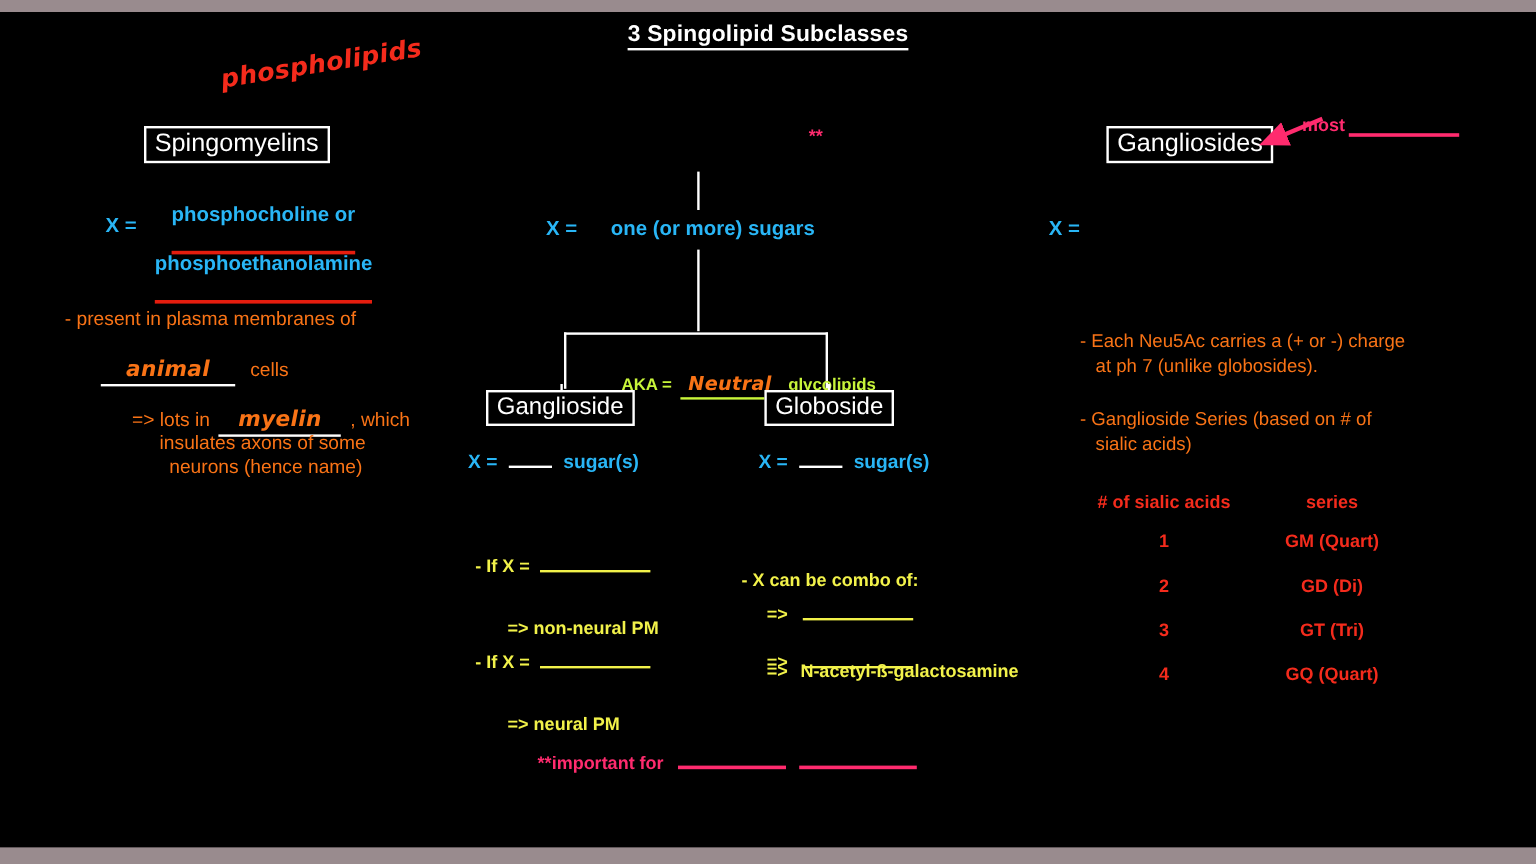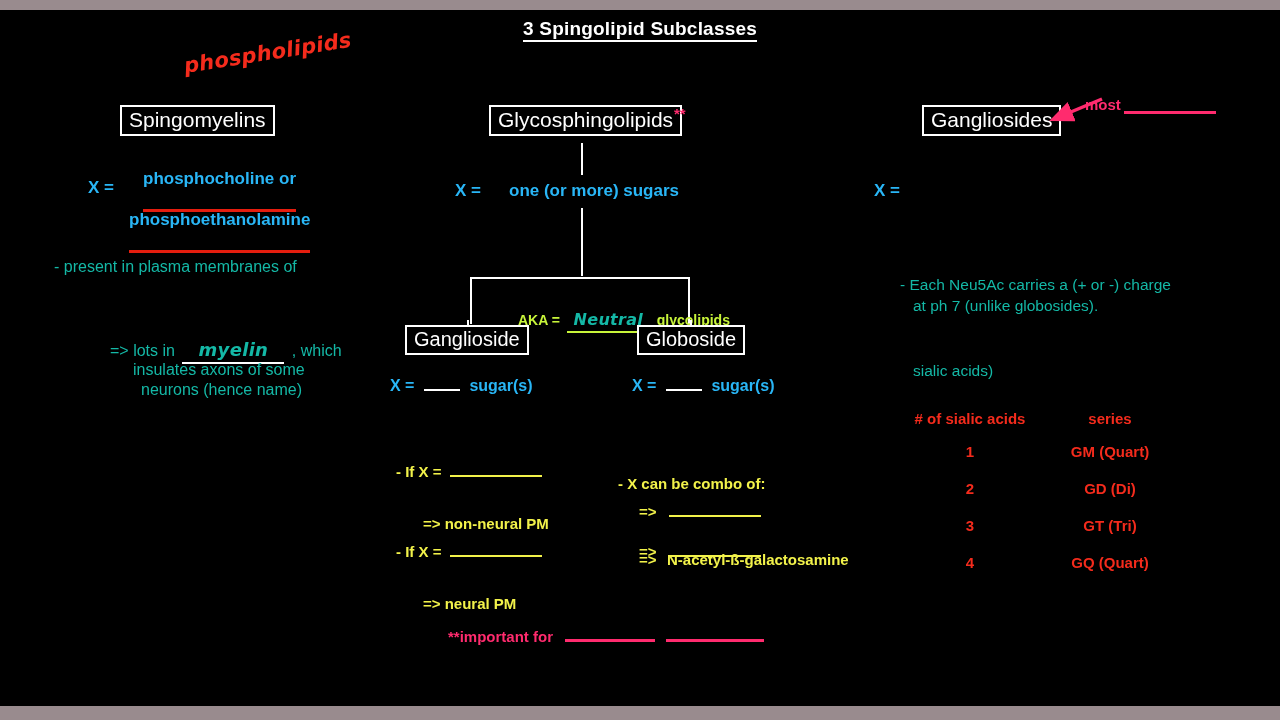--- a/index.html
+++ b/index.html
@@ -97,9 +97,6 @@
   <div class="abs white tx nowrap" style="left:133px;top:351px;font-size:16px;">insulates axons of some</div>
   <div class="abs white tx nowrap" style="left:141px;top:371px;font-size:16px;">neurons (hence name)</div>
 
-  <div class="abs" style="left:489px;top:95px;">
-    <span class="boxed">Glycosphingolipids</span>
-  </div>
   <div class="abs pink" style="left:674px;top:95px;font-size:15px;">**</div>
 
   <div class="abs vline" style="left:581px;top:133px;height:32px;"></div>

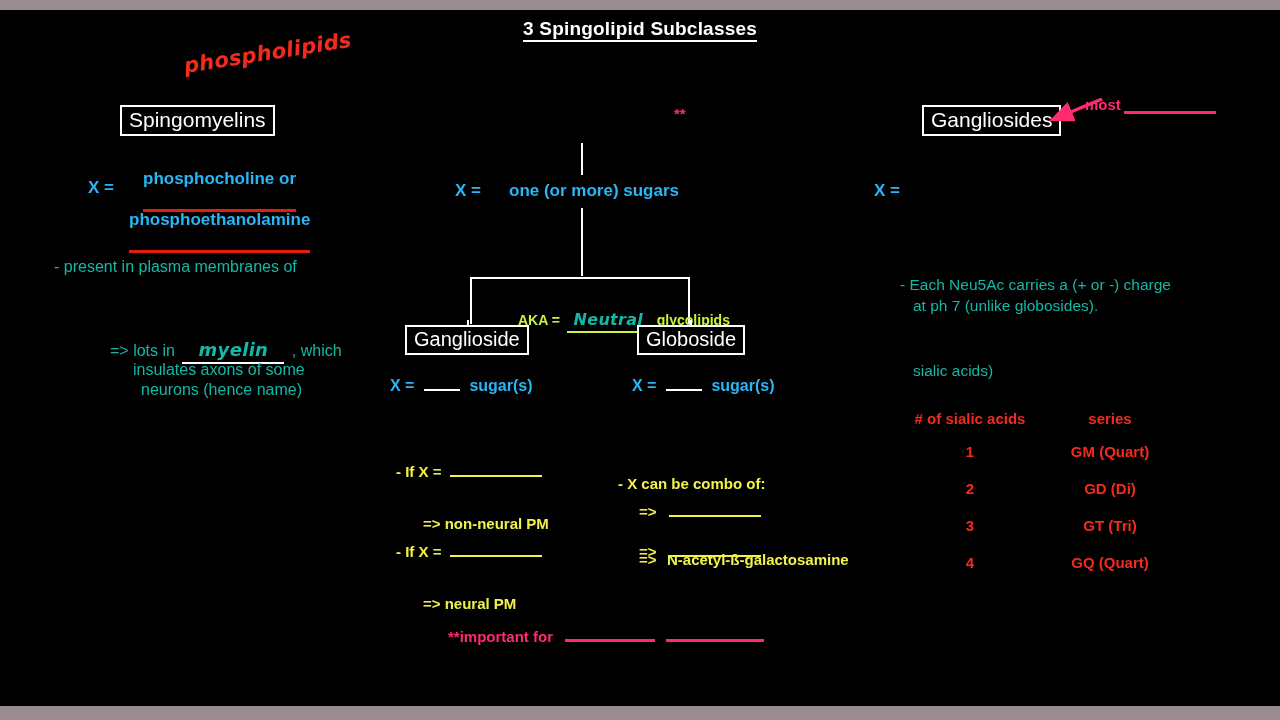--- a/index.html
+++ b/index.html
@@ -30,7 +30,7 @@
     background:#000;
   }
   .cyan-b{color:#29b6f6;font-weight:bold;}
-  .white{color:#14b8a6;}
+  .white{color:#f97316;}
   .yellow-b{color:#f2f24a;font-weight:bold;margin-top:44px;}
   .chartreuse{color:#c8f53a;font-weight:bold;}
   .red{color:#f42b1c;font-weight:bold;}

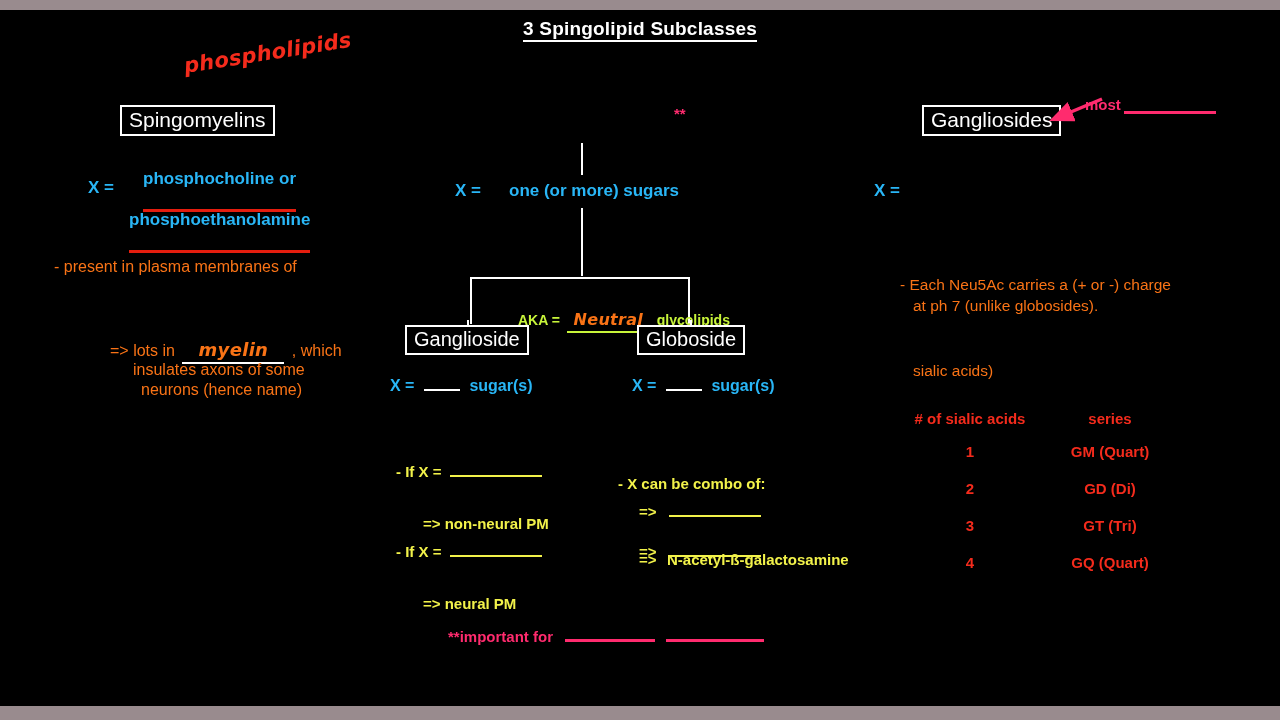--- a/index.html
+++ b/index.html
@@ -87,6 +87,10 @@
 
   <div class="abs white tx nowrap" style="left:54px;top:248px;font-size:16px;">- present in plasma membranes of</div>
 
+  <div class="abs nowrap" style="left:84px;top:287px;">
+    <span class="hand white ul-white blank" style="font-size:18px;min-width:100px;text-align:center;padding:0 6px 2px 6px;">animal</span>
+    <span class="white" style="font-size:16px;margin-left:8px;">cells</span>
+  </div>
 
   <div class="abs nowrap" style="left:110px;top:329px;">
     <span class="white" style="font-size:16px;">=&gt; lots in</span>

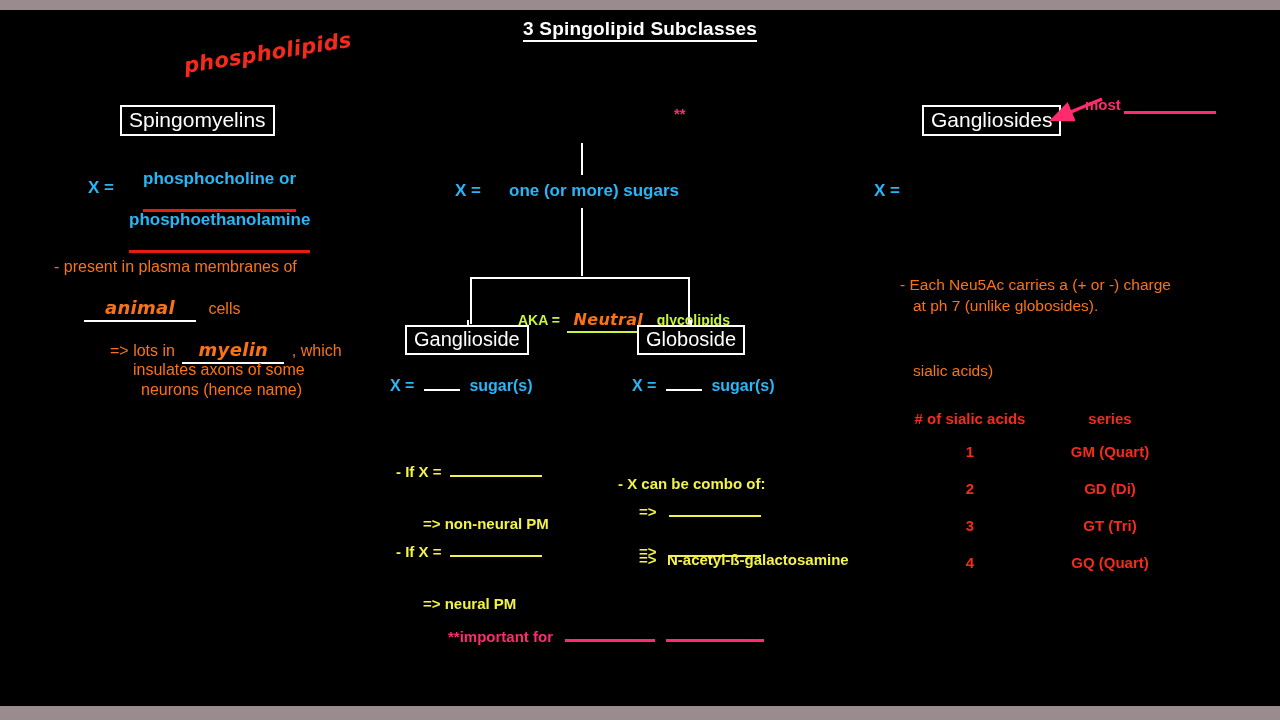--- a/index.html
+++ b/index.html
@@ -193,6 +193,7 @@
   <div class="abs white tx nowrap" style="left:900px;top:266px;font-size:15.5px;">- Each Neu5Ac carries a (+ or -) charge</div>
   <div class="abs white tx nowrap" style="left:913px;top:287px;font-size:15.5px;">at ph 7 (unlike globosides).</div>
 
+  <div class="abs white tx nowrap" style="left:900px;top:331px;font-size:15.5px;">- Ganglioside Series (based on # of</div>
   <div class="abs white tx nowrap" style="left:913px;top:352px;font-size:15.5px;">sialic acids)</div>
 
   <div class="abs" style="left:896px;top:400px;width:280px;">

